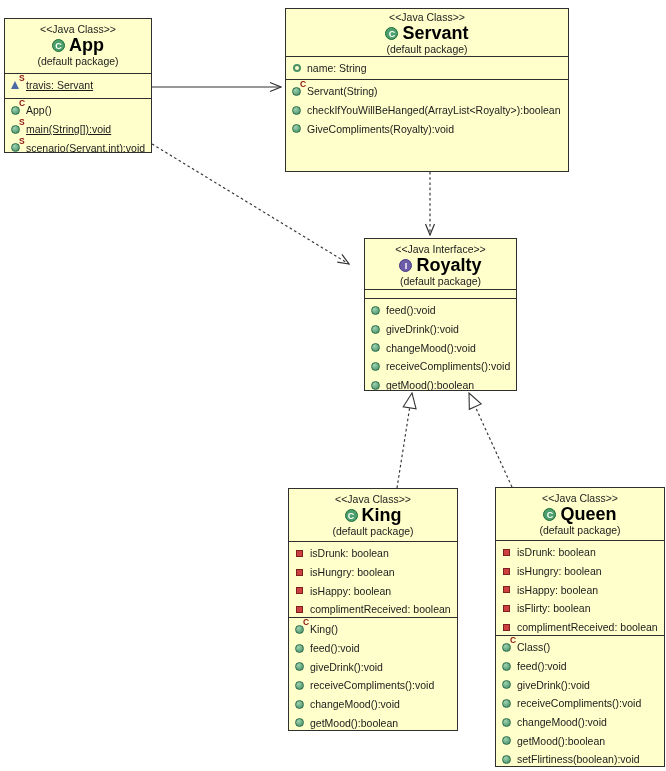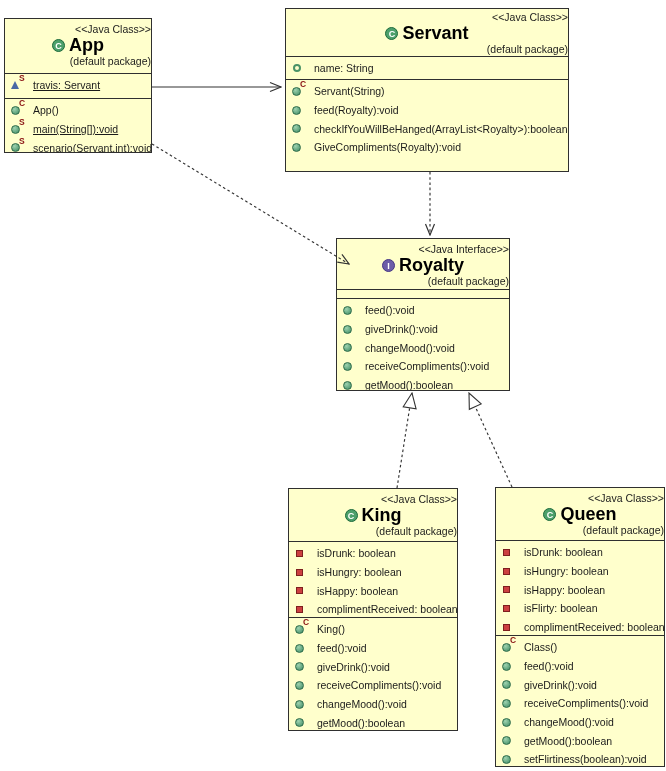--- a/index.html
+++ b/index.html
@@ -10,7 +10,7 @@
   .uml-box{position:absolute;background:#ffffcc;border:1px solid #2f2f2f;
            box-sizing:border-box;z-index:1;display:flex;flex-direction:column;}
   .compartment{border-top:1px solid #2f2f2f;box-sizing:border-box;overflow:hidden;flex:0 0 auto;}
-  .title{border-top:none;text-align:right;padding-top:4px;}
+  .title{border-top:none;text-align:center;padding-top:4px;}
   .stereotype{font-size:10.5px;color:#1b1b1b;line-height:13px;}
   .name-row{display:flex;justify-content:center;align-items:center;gap:4px;height:17px;margin:1px 0;}
   .cls-name{font-weight:bold;font-size:18px;color:#000;}

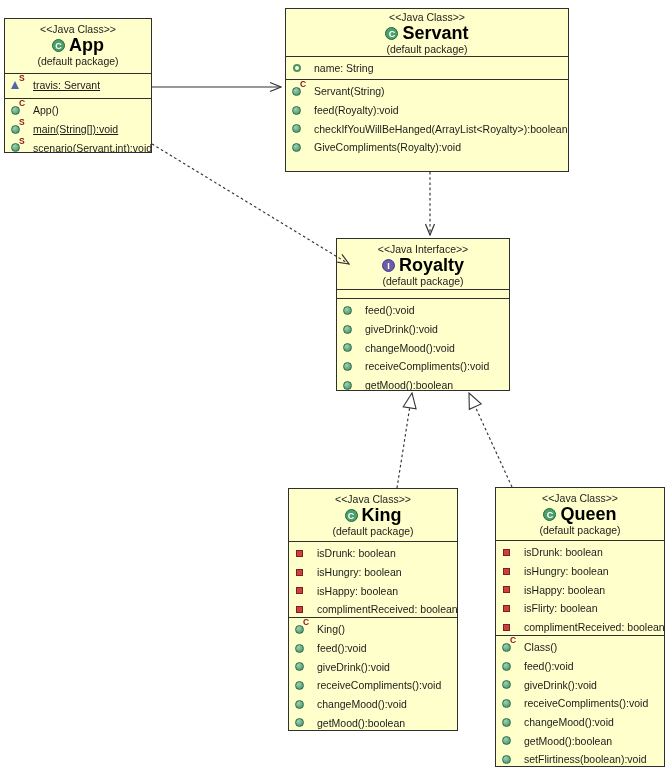--- a/index.html
+++ b/index.html
@@ -20,7 +20,7 @@
   .class-icon{background:#4da06b;border:1px solid #1d6b3c;color:#ffffff;}
   .interface-icon{background:#6c5da8;border:1px solid #453784;color:#ffffff;}
   .fields,.methods{padding-top:2px;}
-  .row{display:flex;align-items:center;height:18.7px;padding-left:5px;gap:8px;
+  .row{display:flex;align-items:center;height:18.7px;padding-left:5px;gap:1px;
        font-size:10.5px;color:#1b1b1b;white-space:nowrap;}
   .icon-wrap{position:relative;display:inline-flex;align-items:center;flex:0 0 15px;width:15px;height:14px;}
   .glyph{display:inline-block;box-sizing:border-box;}

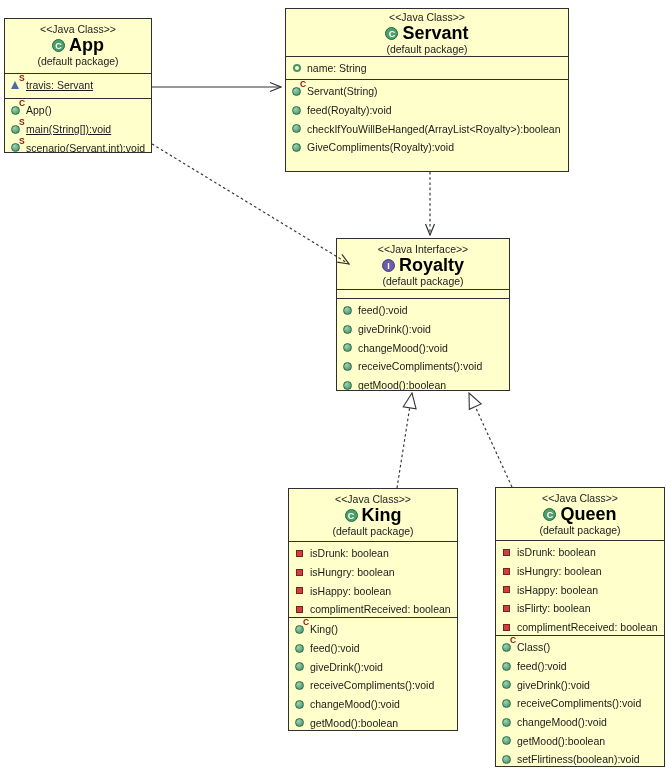--- a/index.html
+++ b/index.html
@@ -135,12 +135,6 @@
         <span class="icon-wrap">
           <span class="glyph ball"></span>
         </span>
-        <span class="label">feed(Royalty):void</span>
-      </div>
-      <div class="row">
-        <span class="icon-wrap">
-          <span class="glyph ball"></span>
-        </span>
         <span class="label">checkIfYouWillBeHanged(ArrayList&lt;Royalty&gt;):boolean</span>
       </div>
       <div class="row">

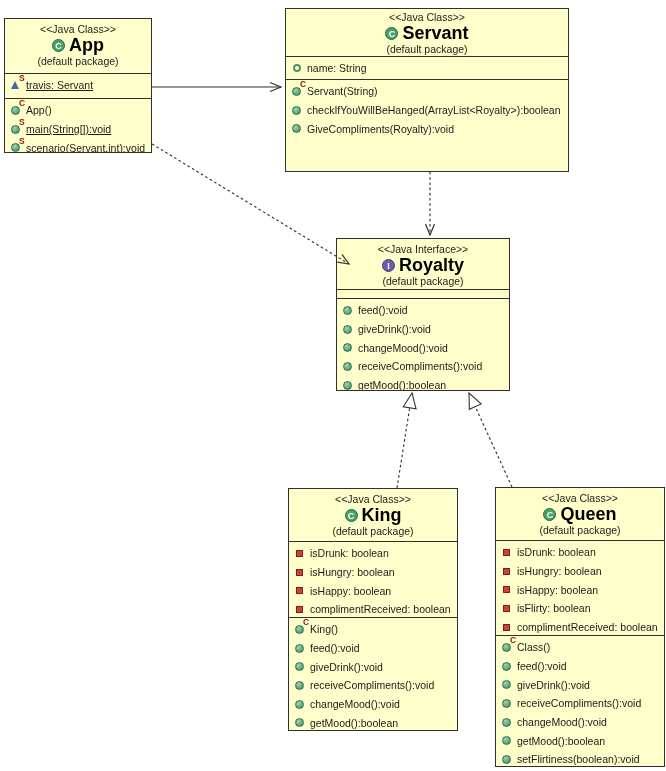--- a/index.html
+++ b/index.html
@@ -37,7 +37,7 @@
   #box-app .title{height:54px;} #box-app .fields{height:25px;} #box-app .methods{flex:1;}
   #box-servant{left:285px;top:8px;width:284px;height:164px;}
   #box-servant .title{height:47px;padding-top:2px;} #box-servant .fields{height:23px;} #box-servant .methods{flex:1;}
-  #box-royalty{left:336px;top:238px;width:174px;height:153px;}
+  #box-royalty{left:364px;top:238px;width:153px;height:153px;}
   #box-royalty .title{height:50px;} #box-royalty .fields{height:9px;padding:0;} #box-royalty .methods{flex:1;}
   #box-king{left:288px;top:488px;width:170px;height:243px;}
   #box-king .title{height:52px;} #box-king .fields{height:76px;} #box-king .methods{flex:1;}

